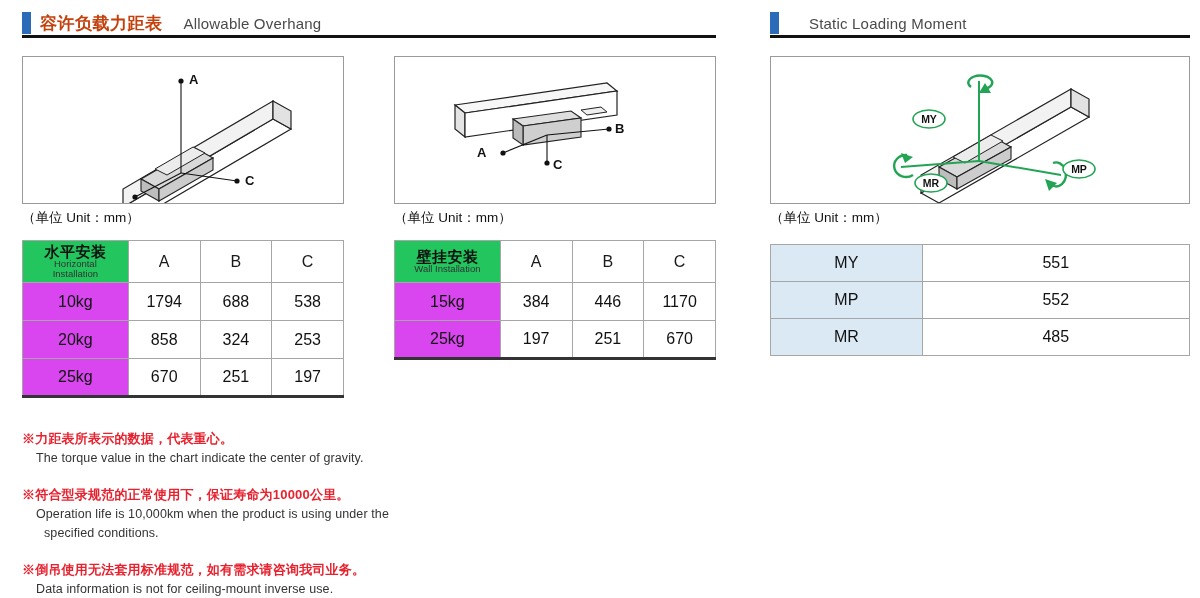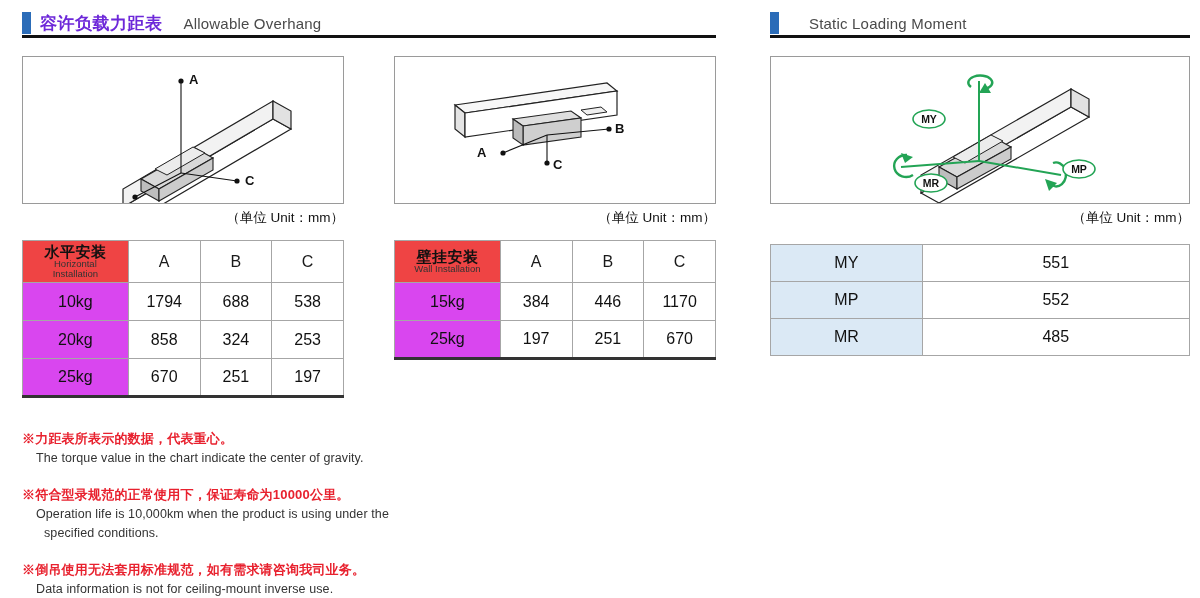--- a/index.html
+++ b/index.html
@@ -46,7 +46,7 @@
     font-size: 17px;
     font-weight: bold;
     letter-spacing: 0.5px;
-    color: #6d28d9;
+    color: #c2410c;
     white-space: nowrap;
   }
   .sec-title-en {

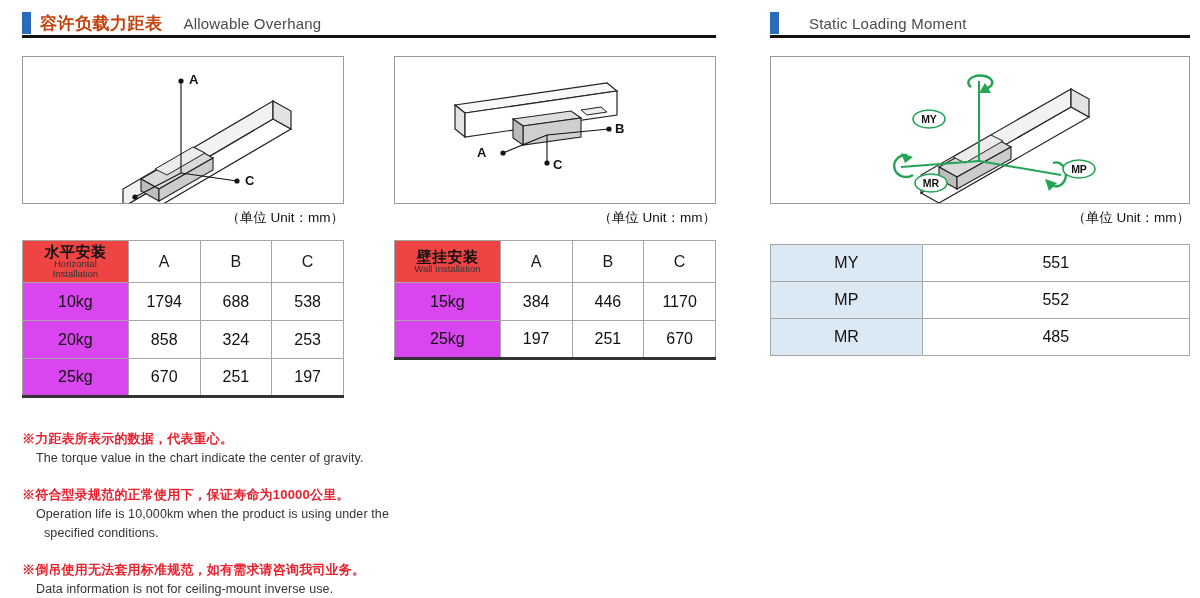--- a/index.html
+++ b/index.html
@@ -77,7 +77,6 @@
     position: absolute;
     font-size: 13.5px;
     color: #111;
-    text-align: right;
     white-space: nowrap;
   }
   #unit1 { left: 22px; top: 209px; width: 322px; }

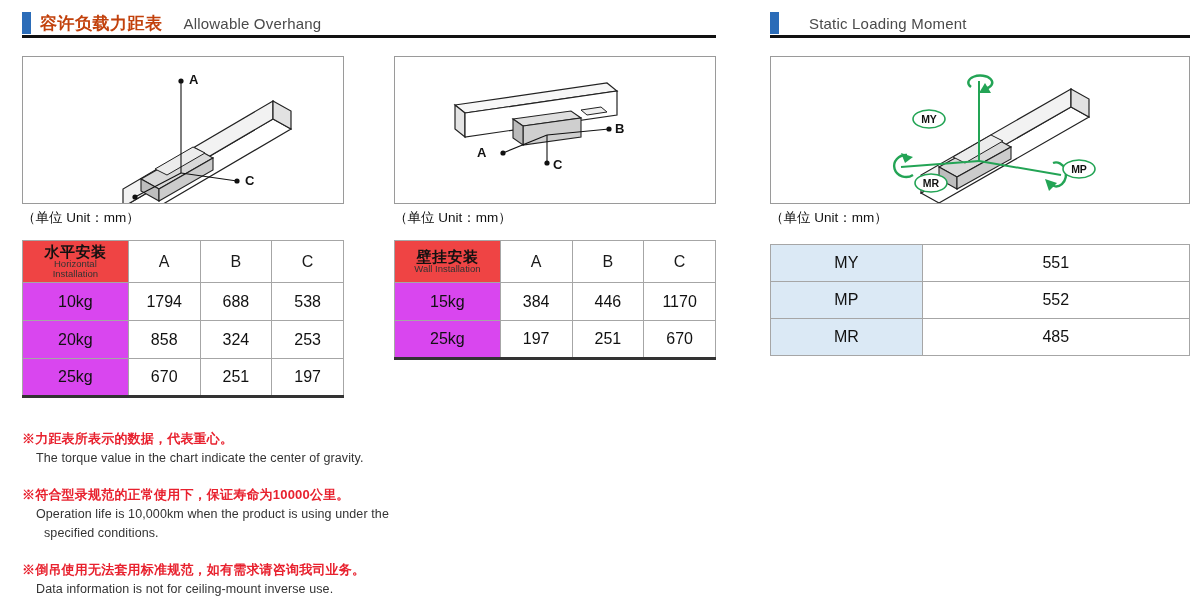--- a/index.html
+++ b/index.html
@@ -102,7 +102,7 @@
     font-size: 16px;
   }
   table.data .hd-row th.mode {
-    background: #ef4444;
+    background: #22c55e;
     padding: 2px 16px;
     line-height: 1.05;
   }

